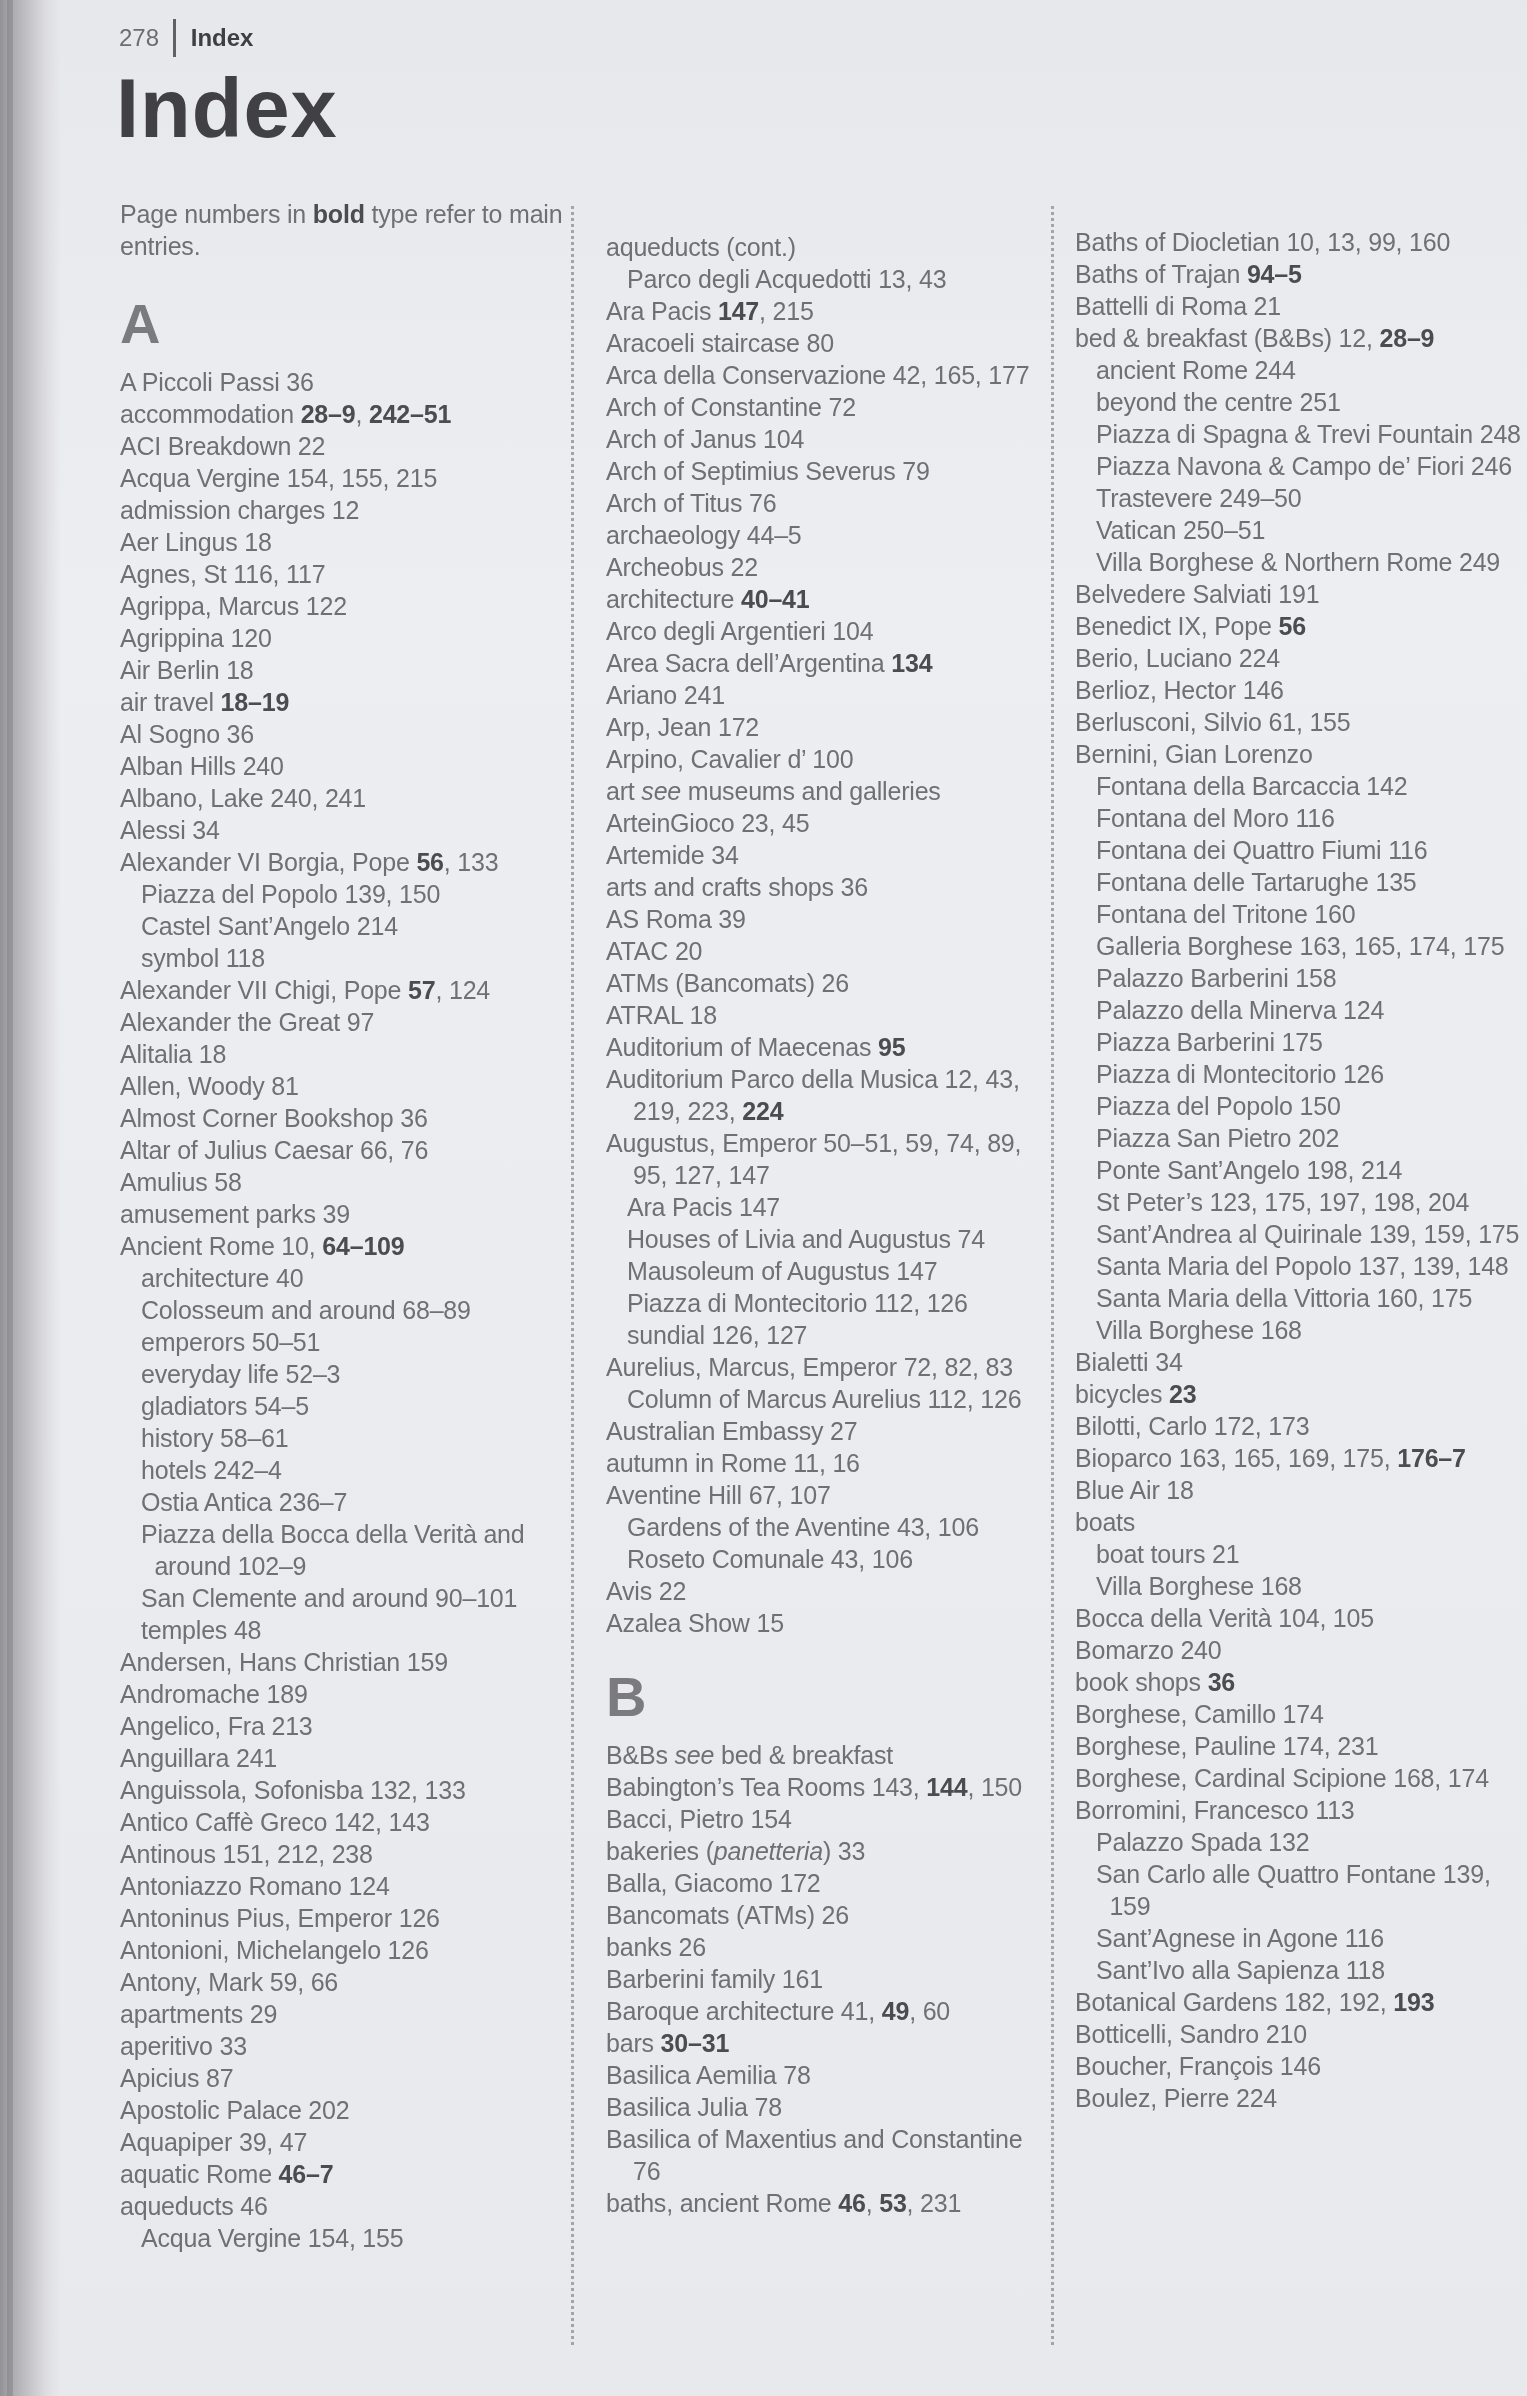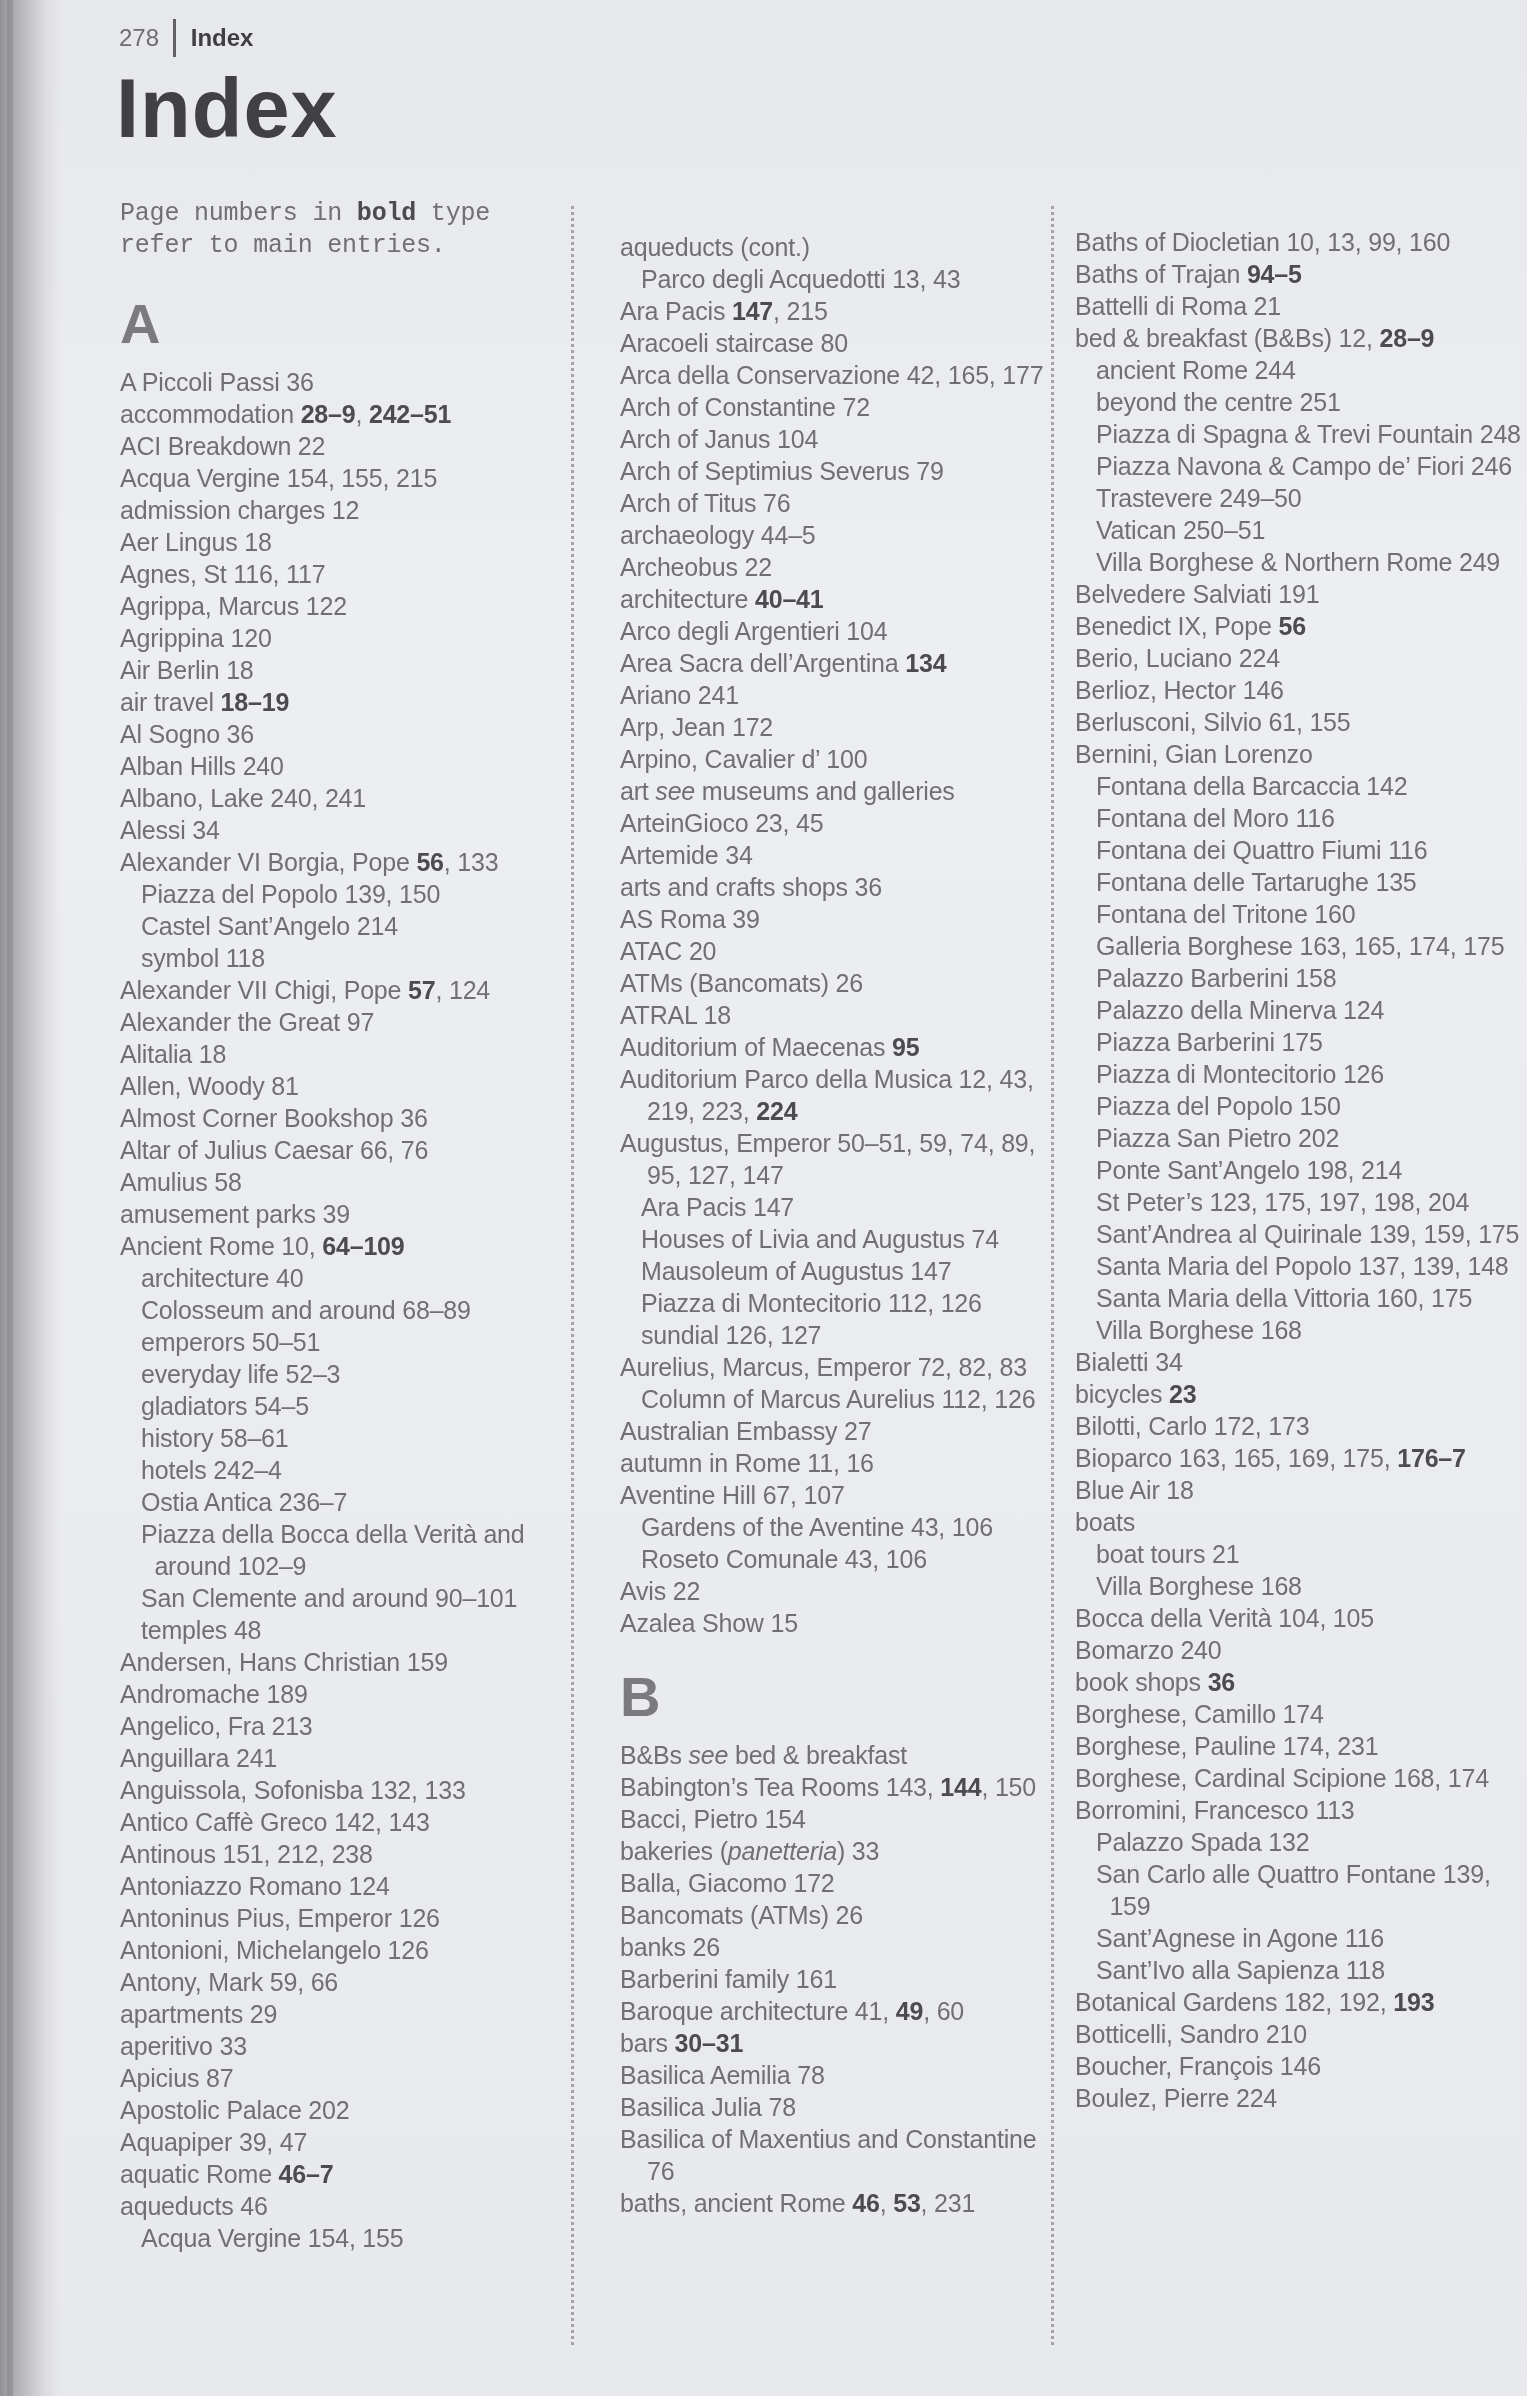--- a/index.html
+++ b/index.html
@@ -34,7 +34,7 @@
   .col1 { left:120px; top:198px; width:452px; }
   .col2 { left:620px; top:231px; width:450px; }
   .col3 { left:1075px; top:226px; width:452px; }
-  .intro { margin-bottom:17px;font-family:Liberation Mono, monospace; }
+  .intro { margin-bottom:17px; }
   .section-letter {
     font-size:56px; line-height:58px; font-weight:bold; color:#7a7a7f;
     margin:29px 0 13.4px 0;

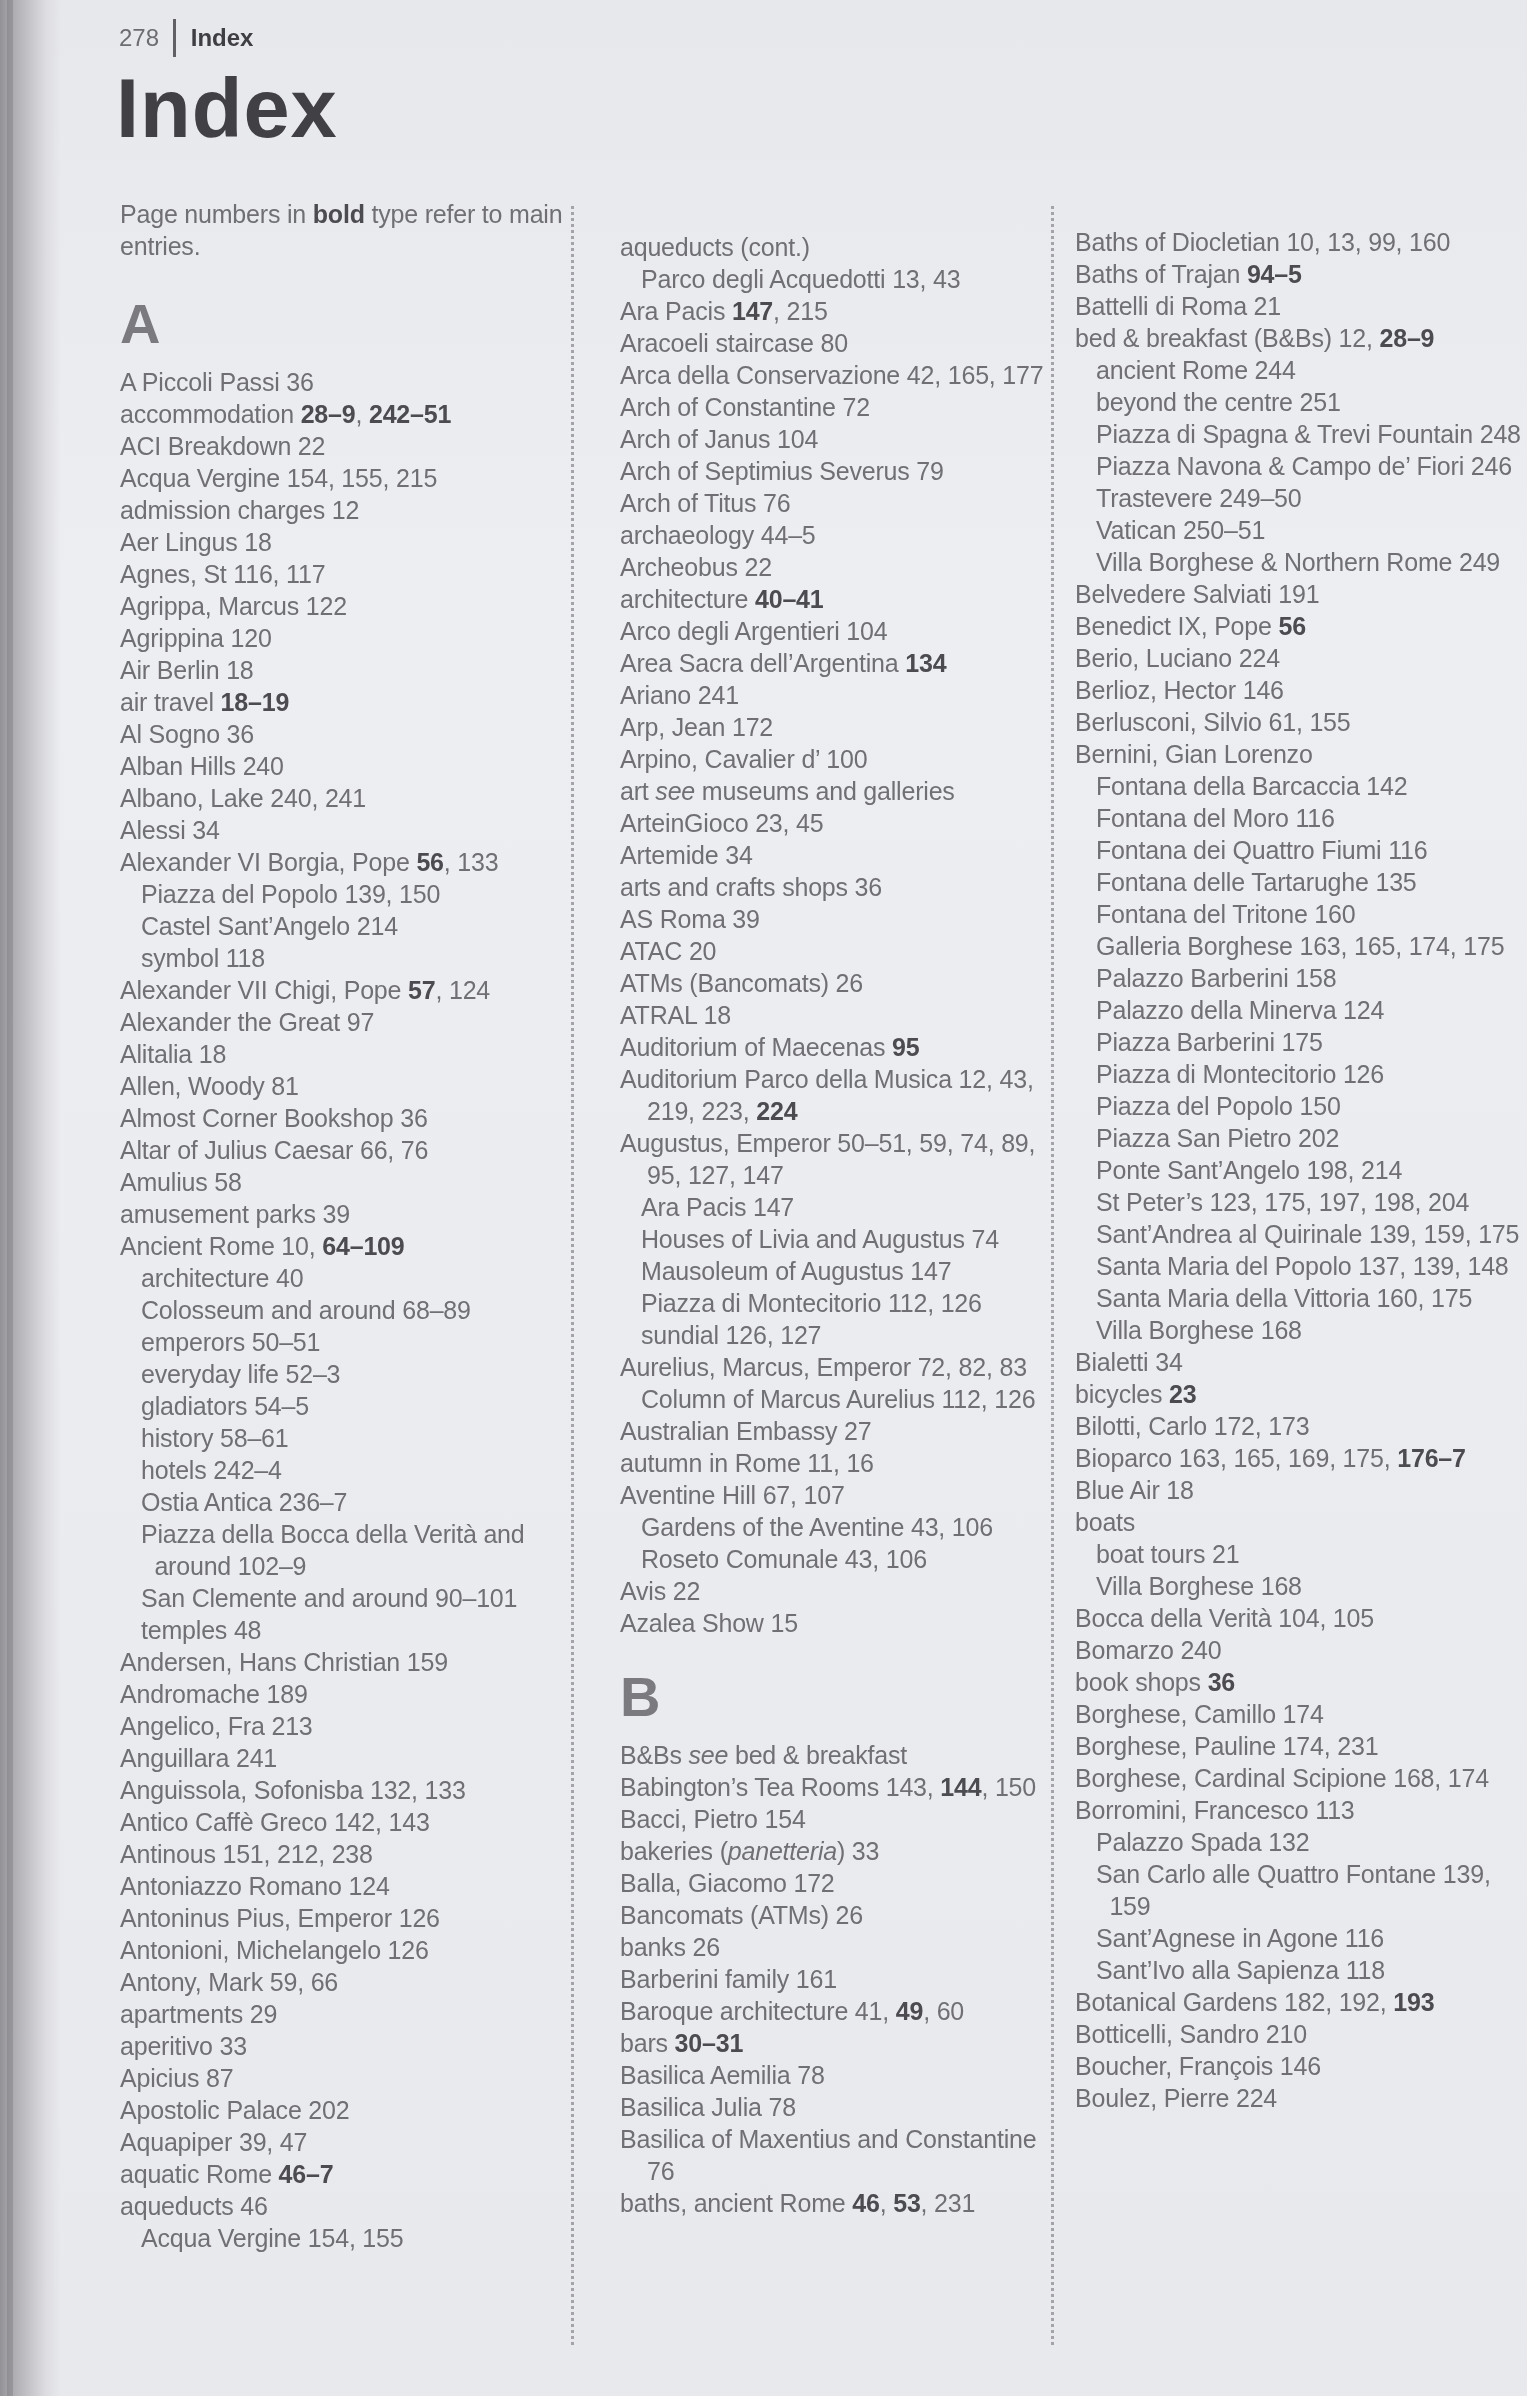--- a/index.html
+++ b/index.html
@@ -32,7 +32,7 @@
     color:#6f6f74; letter-spacing:-0.2px;
   }
   .col1 { left:120px; top:198px; width:452px; }
-  .col2 { left:620px; top:231px; width:450px; }
+  .col2 { left:606px; top:231px; width:450px; }
   .col3 { left:1075px; top:226px; width:452px; }
   .intro { margin-bottom:17px; }
   .section-letter {

